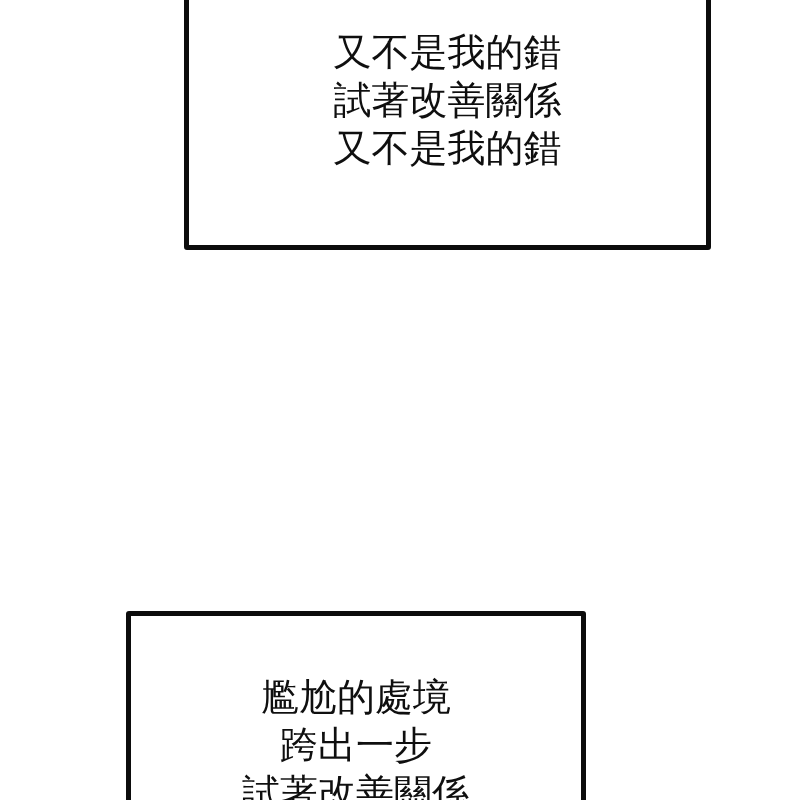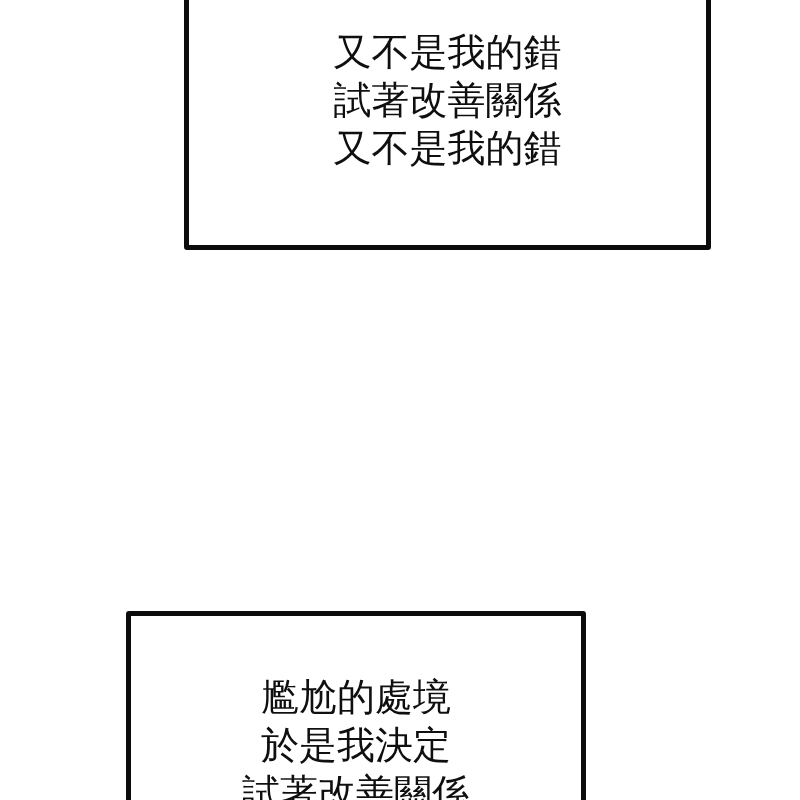--- a/index.html
+++ b/index.html
@@ -69,7 +69,7 @@
 <div class="panel panel-bottom">
   <div class="narration narration-bottom">
     <span class="line">尷尬的處境</span>
-    <span class="line">於是我決定</span>
+    <span class="line">跨出一步</span>
     <span class="line">試著改善關係</span>
   </div>
 </div>

